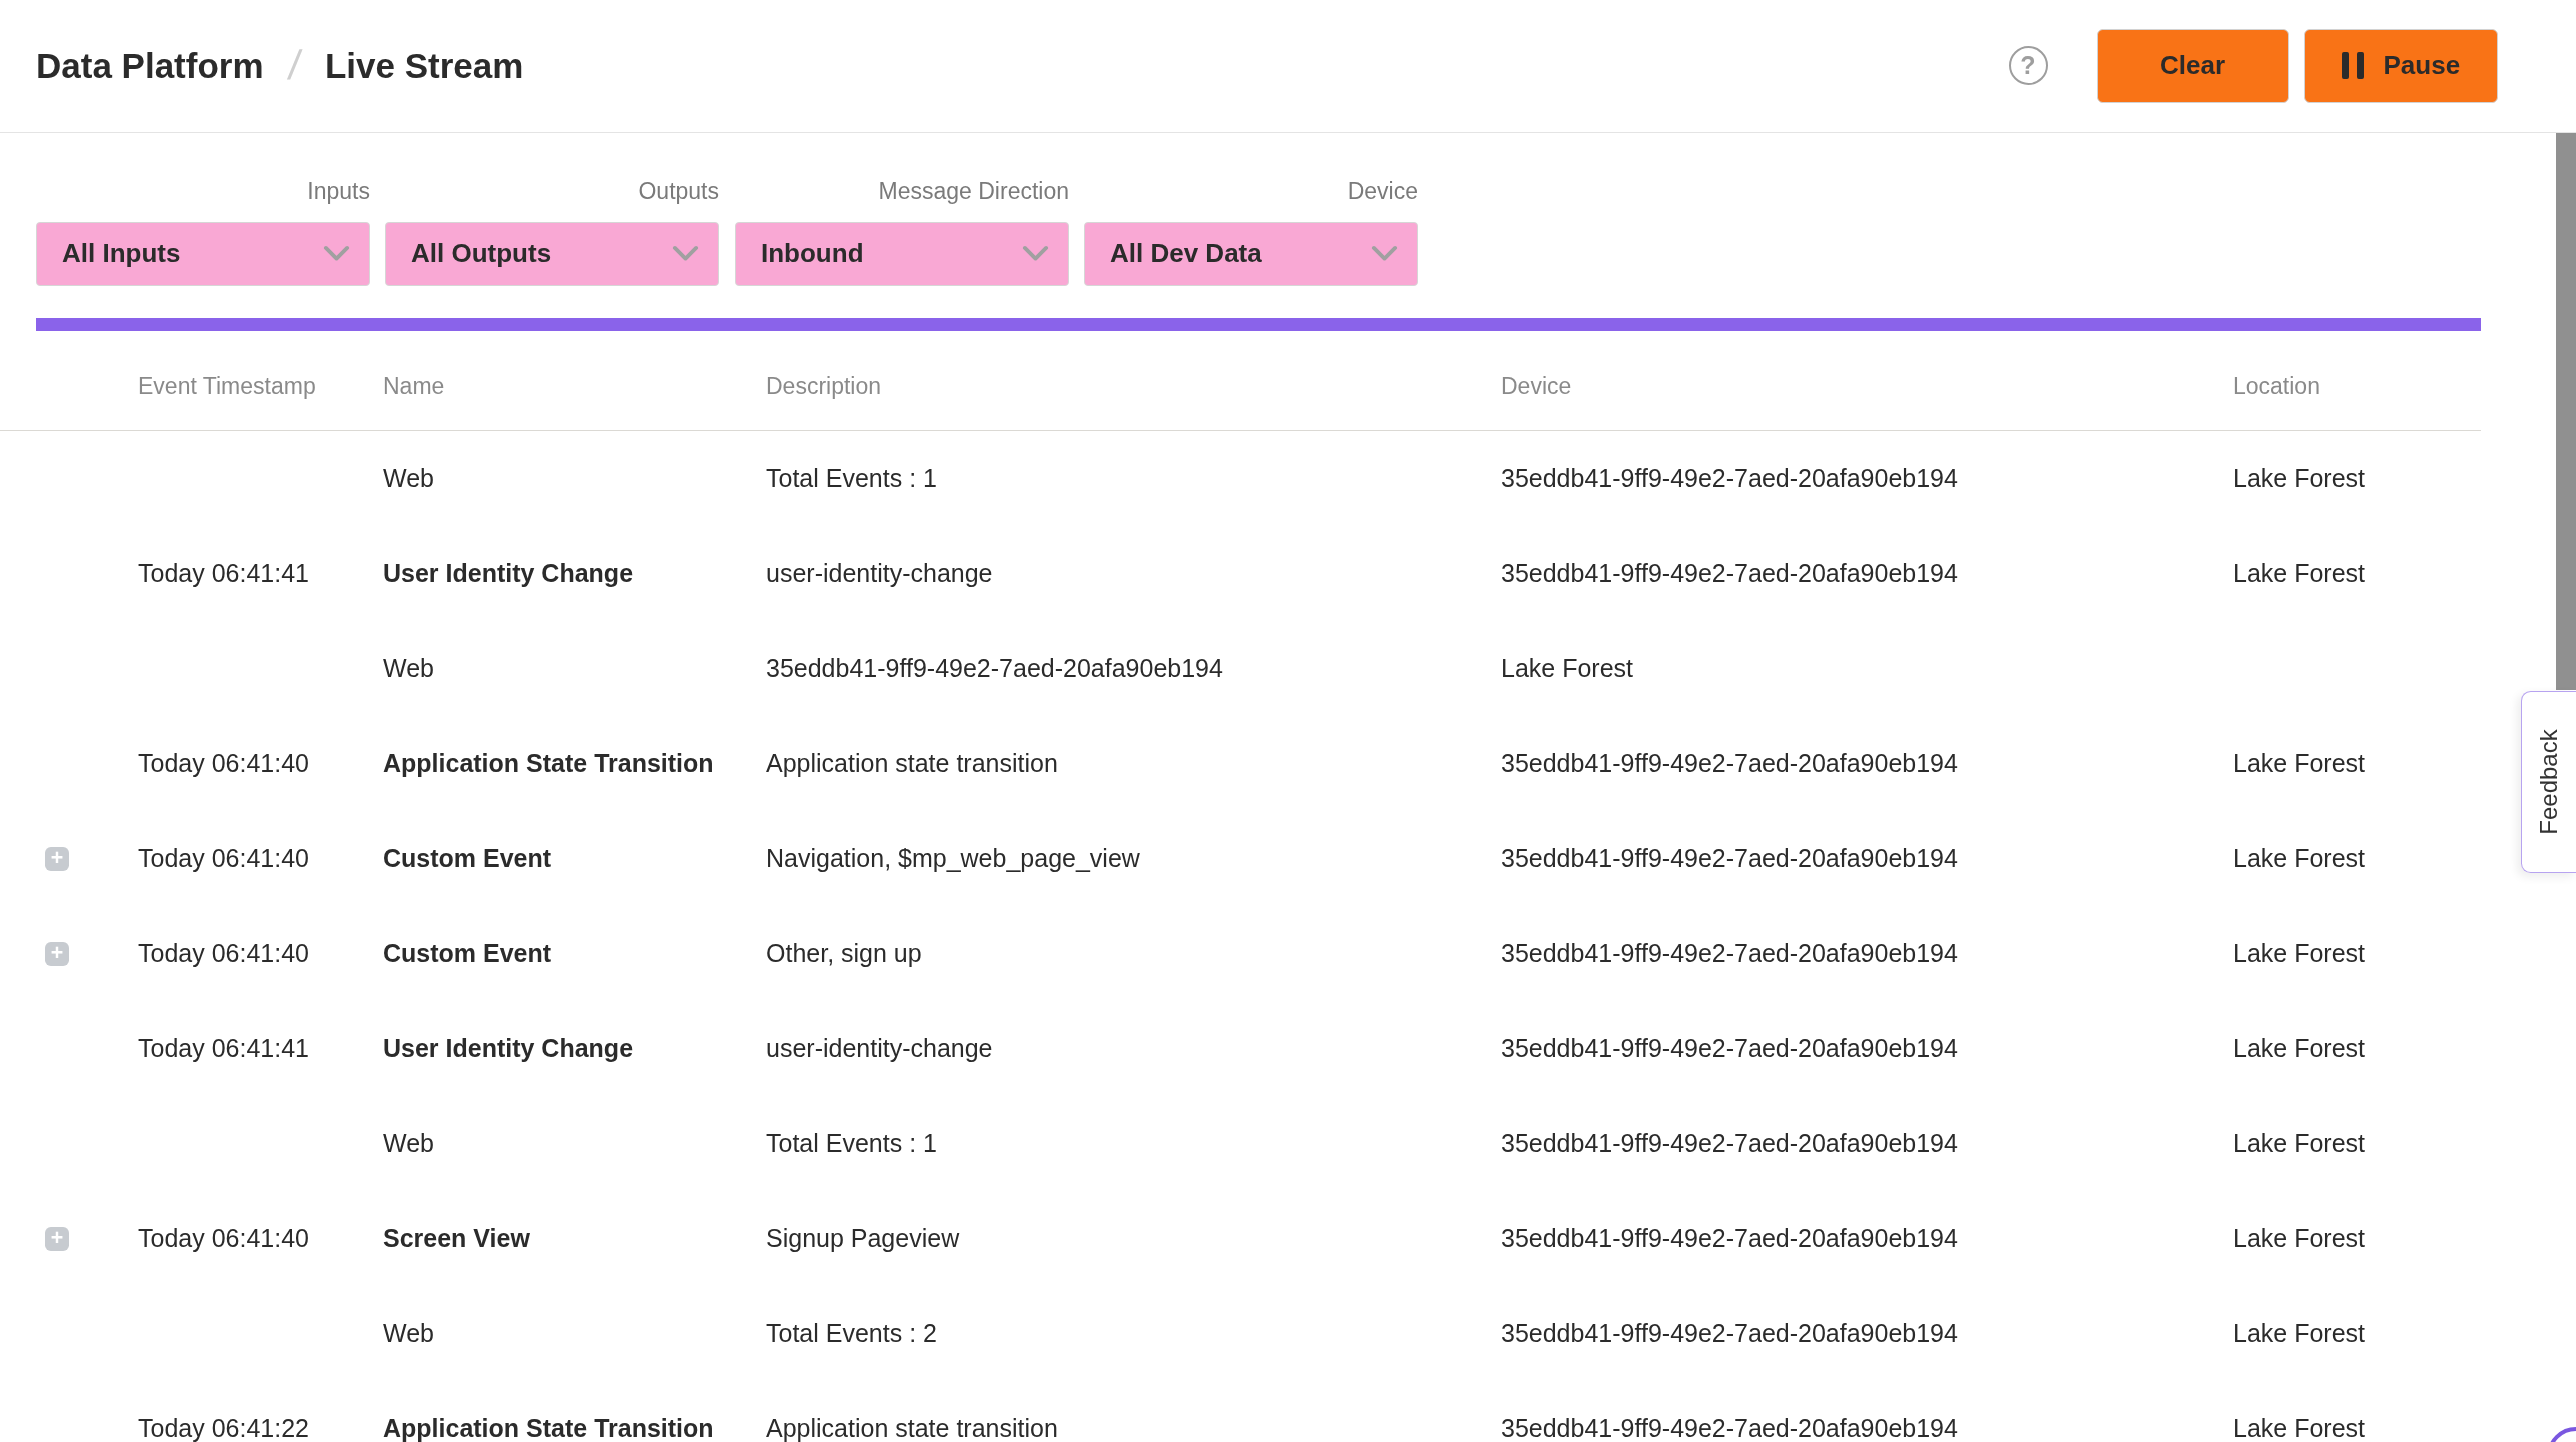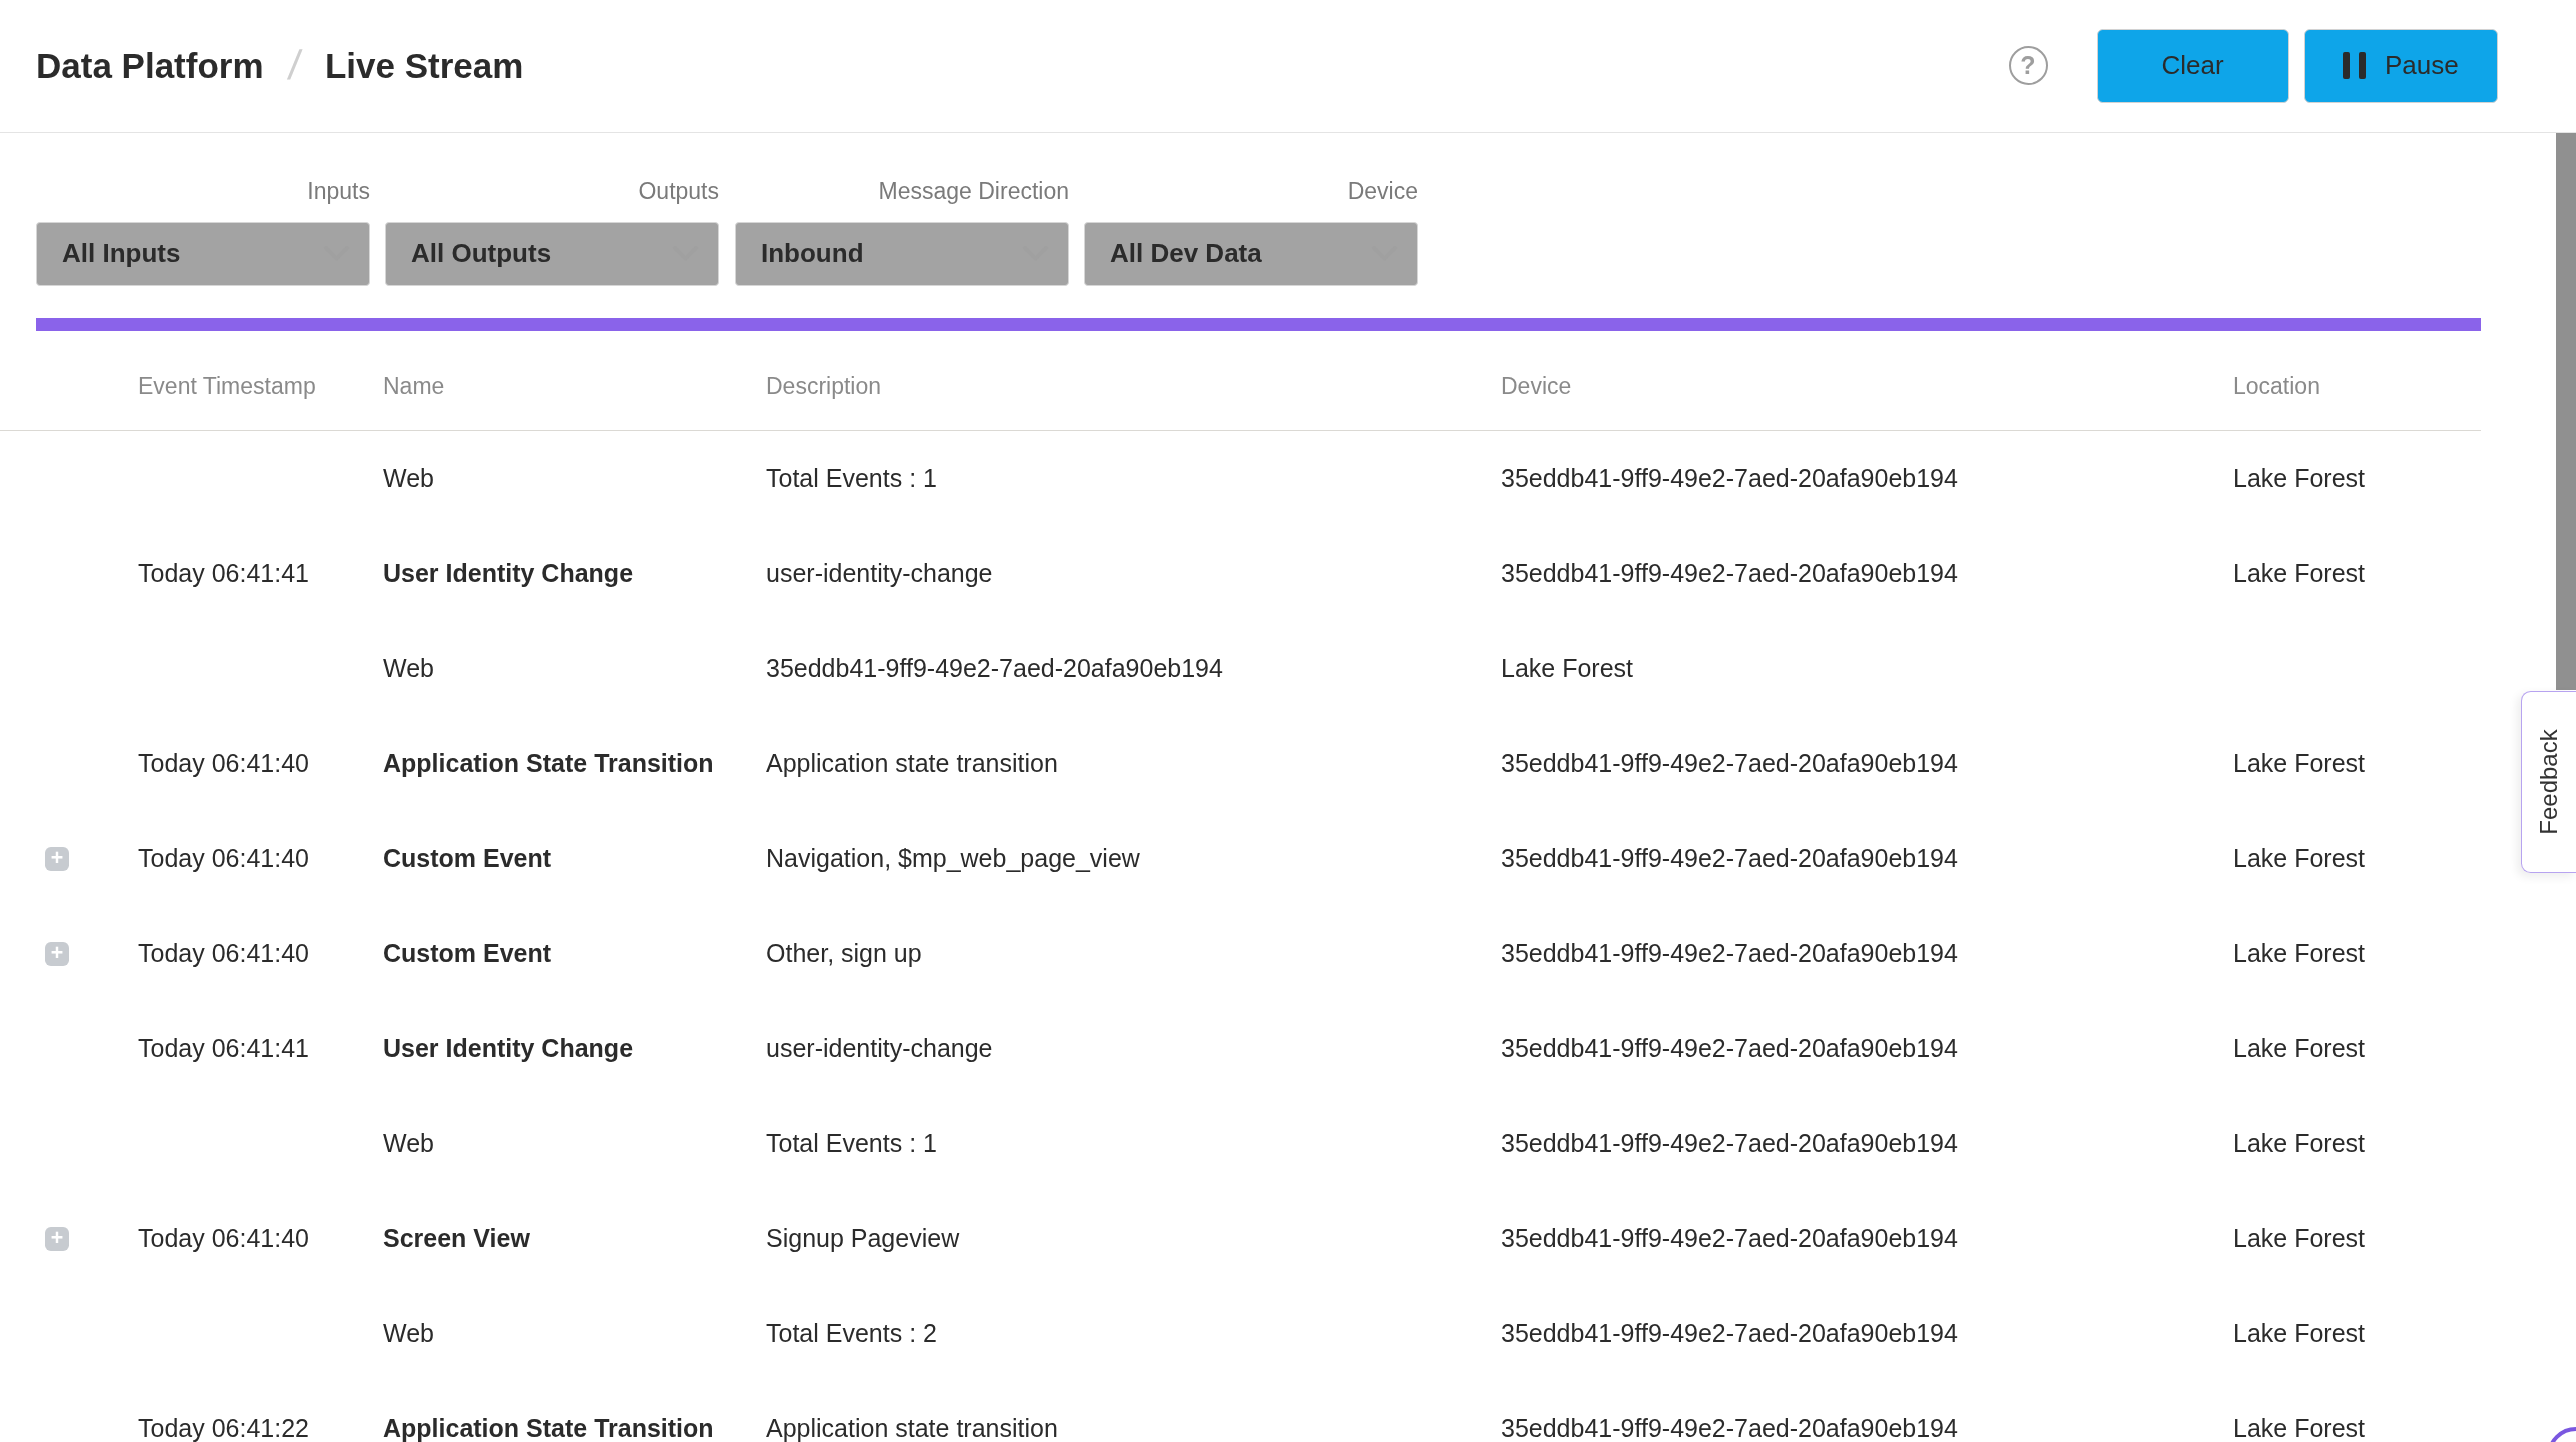--- a/index.html
+++ b/index.html
@@ -39,10 +39,10 @@
     margin-right: 49px; cursor: pointer;
   }
   .btn {
-    height: 74px; background: #0ea5e9;
+    height: 74px; background: #f97316;
     border: 1px solid #d2d2d2; border-radius: 5.8px;
     display: flex; align-items: center; justify-content: center;
-    font-size: 26px; font-weight: 400; color: #2b2b2b;
+    font-size: 26px; font-weight: 700; color: #2b2b2b;
     cursor: pointer;
   }
   .btn-clear { width: 192px; }

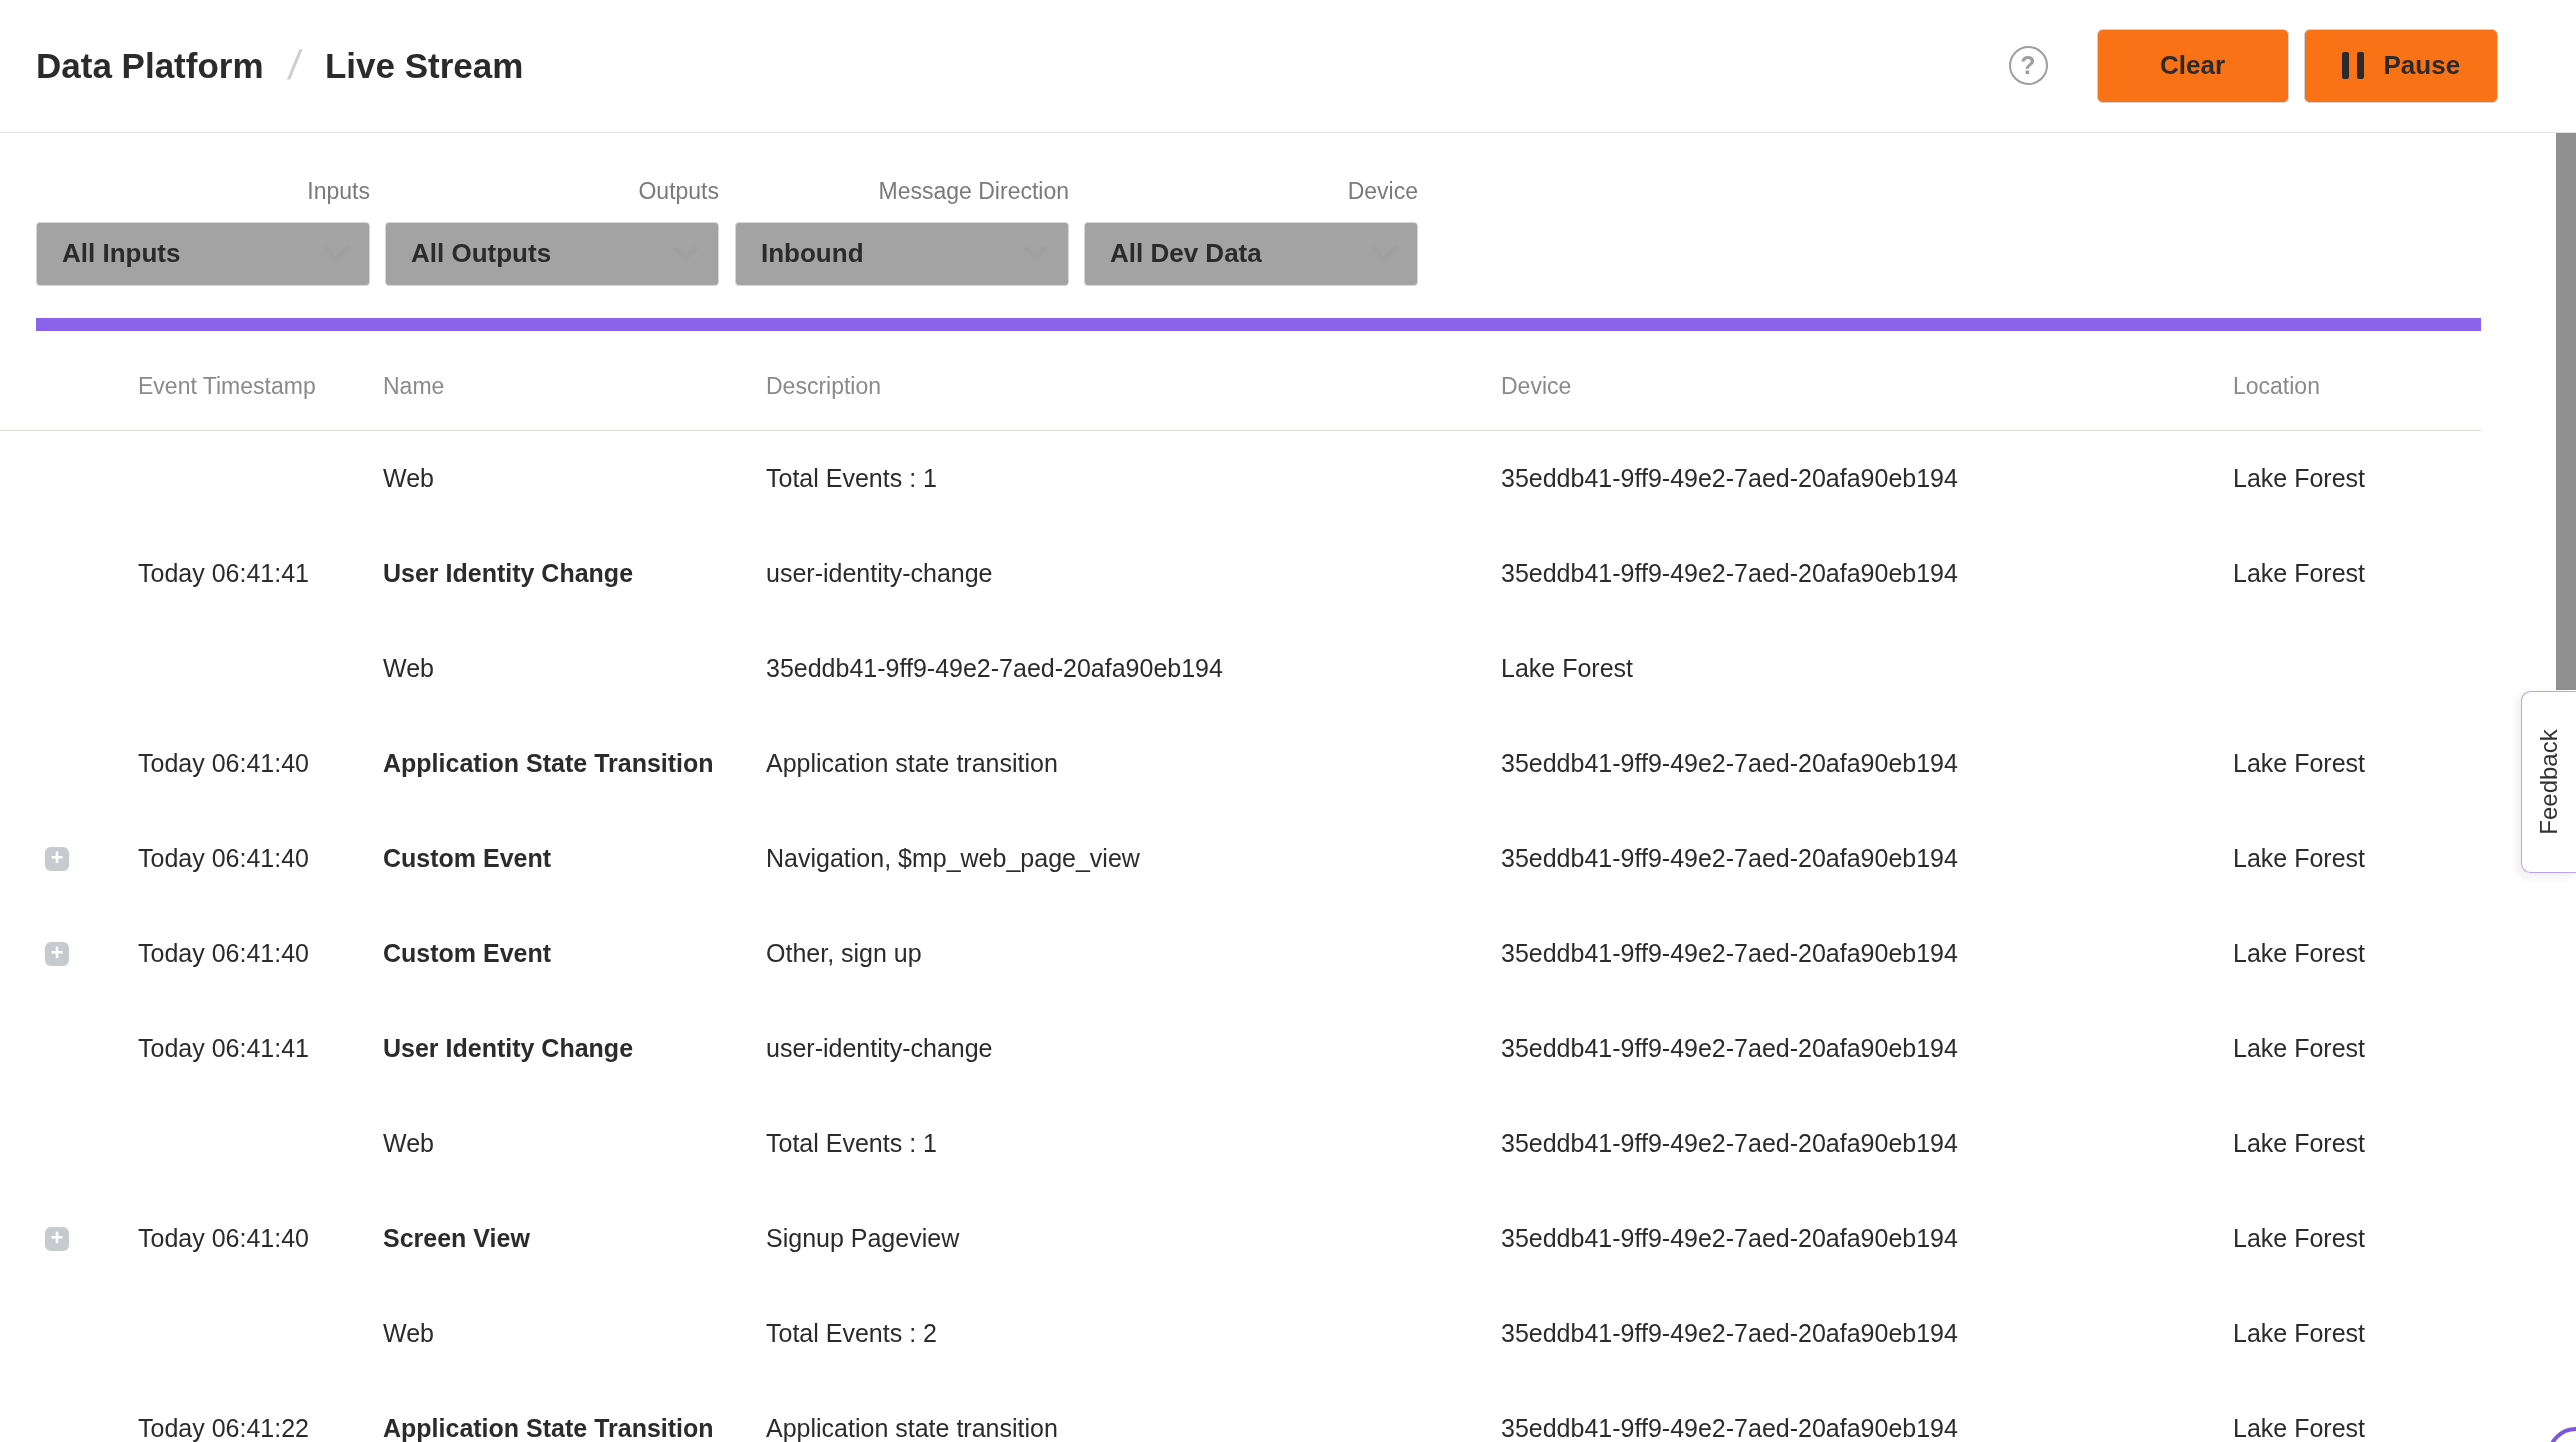--- a/index.html
+++ b/index.html
@@ -58,7 +58,7 @@
   .fg-0 { left: 36px; } .fg-1 { left: 385px; } .fg-2 { left: 735px; } .fg-3 { left: 1084px; }
   .filter-label { font-size: 23px; color: #7a7a7a; margin-bottom: 16.5px; text-align: right; }
   .filter-select {
-    height: 64px; background: #a3a3a3;
+    height: 64px; background: #f9a8d4;
     border: 1px solid #d6d6d6; border-radius: 3.9px;
     display: flex; align-items: center; justify-content: space-between;
     padding: 0 19.4px 0 25px; cursor: pointer;

